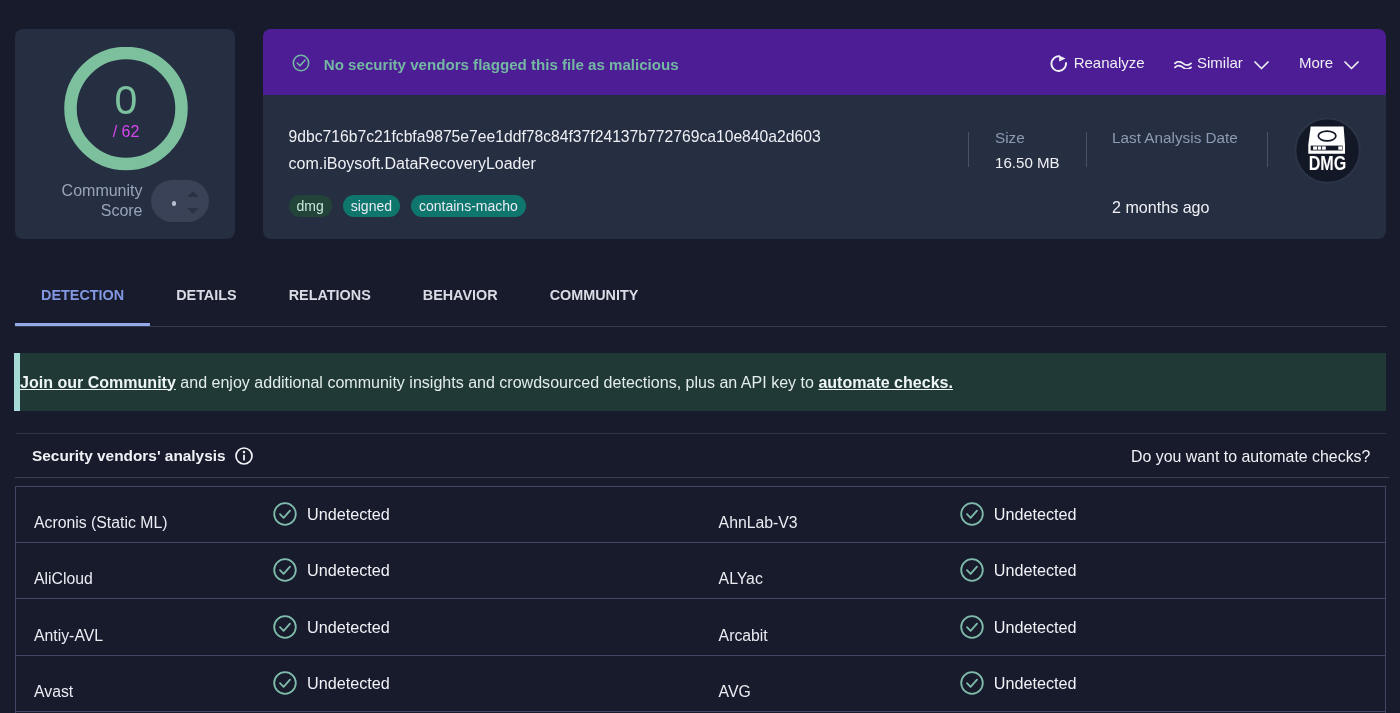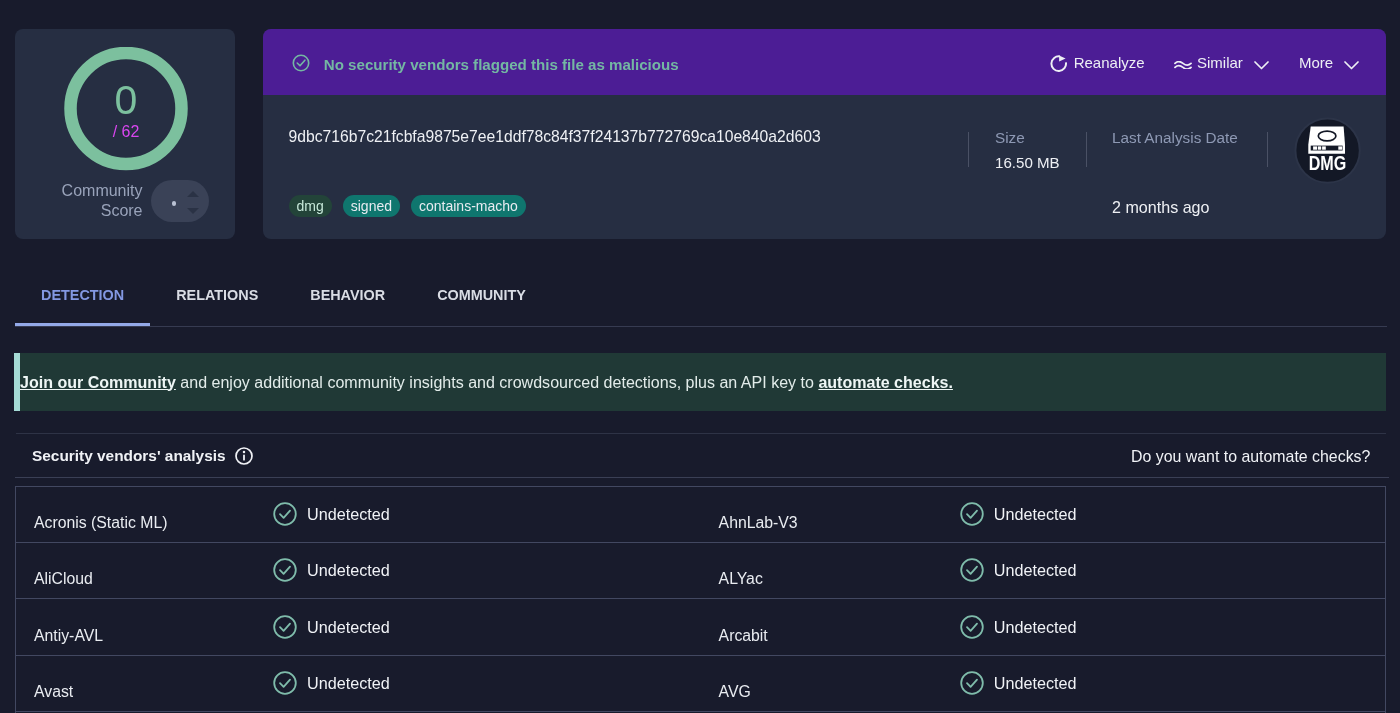--- a/index.html
+++ b/index.html
@@ -94,6 +94,7 @@
     </svg>
   </div>
   <div class="abs hash">9dbc716b7c21fcbfa9875e7ee1ddf78c84f37f24137b772769ca10e840a2d603</div>
+  <div class="abs fname">com.iBoysoft.DataRecoveryLoader</div>
   <div class="abs tags">
     <div class="tag green">dmg</div>
     <div class="tag">signed</div>

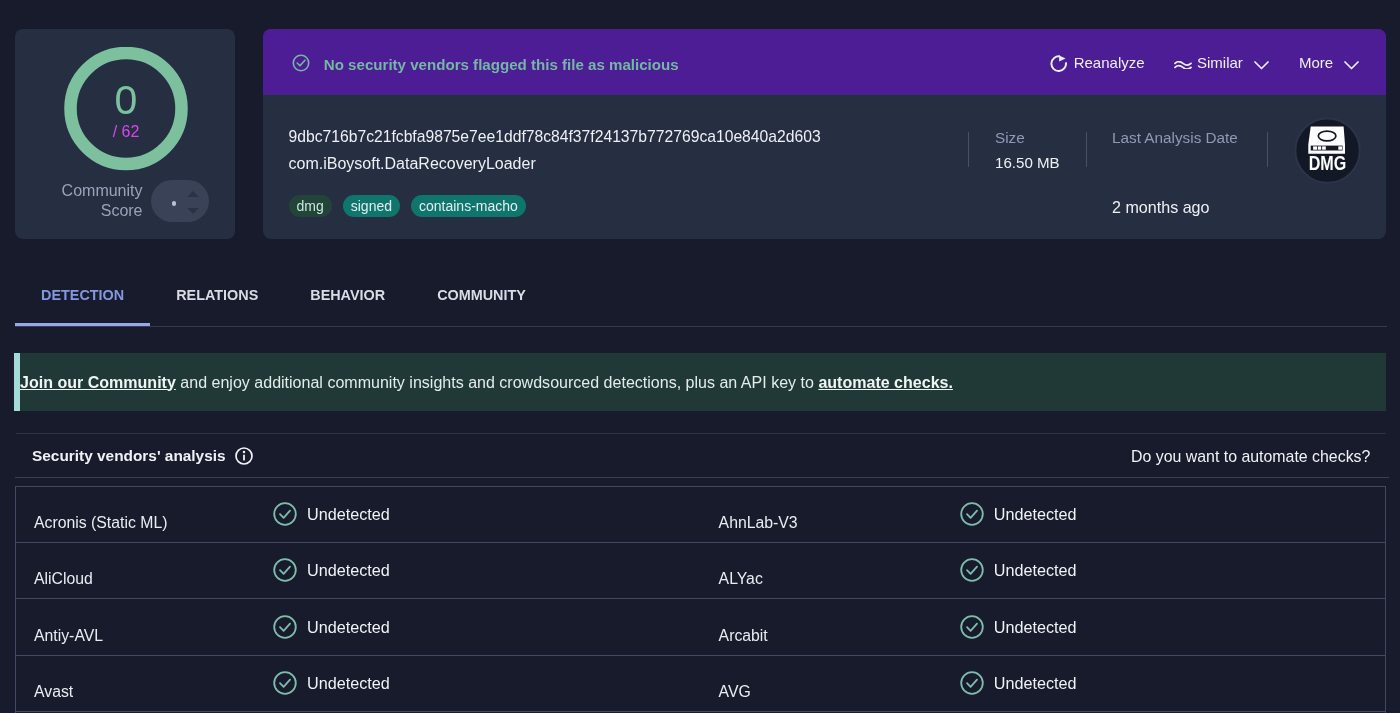--- a/index.html
+++ b/index.html
@@ -122,6 +122,7 @@
 
 <div class="abs tabs">
   <div class="tab active">DETECTION</div>
+  <div class="tab">DETAILS</div>
   <div class="tab">RELATIONS</div>
   <div class="tab">BEHAVIOR</div>
   <div class="tab">COMMUNITY</div>

